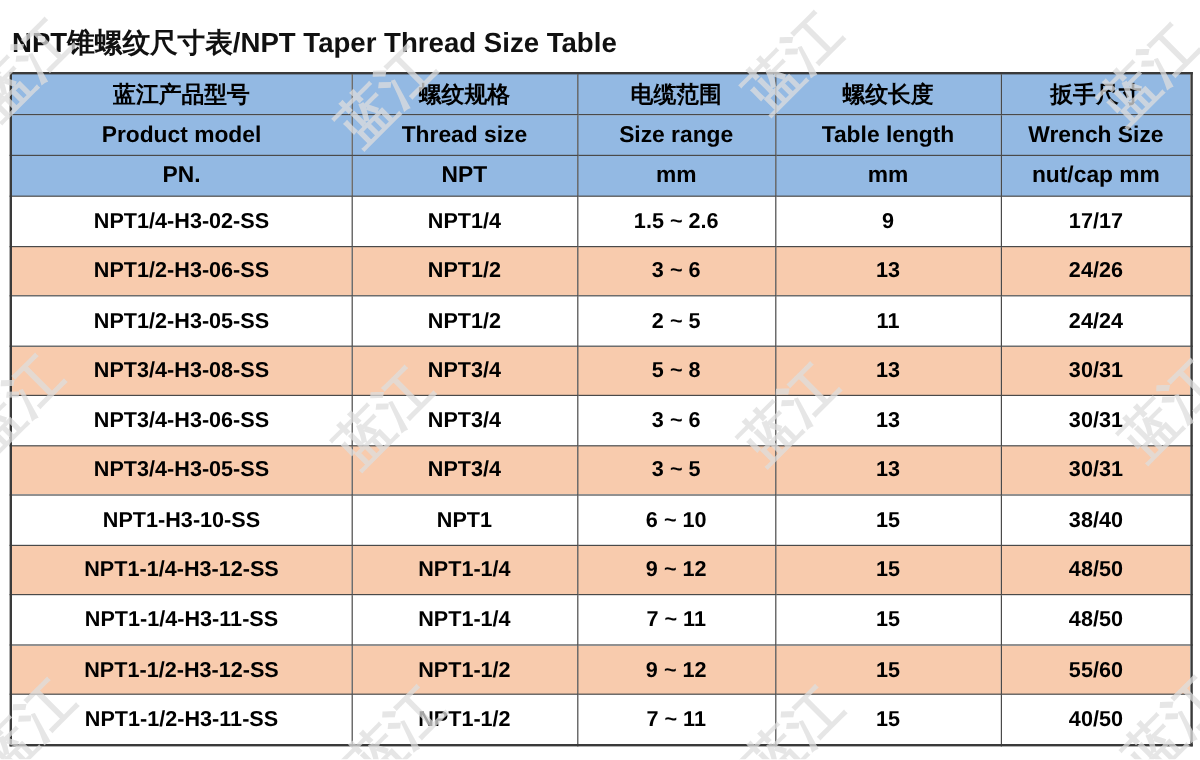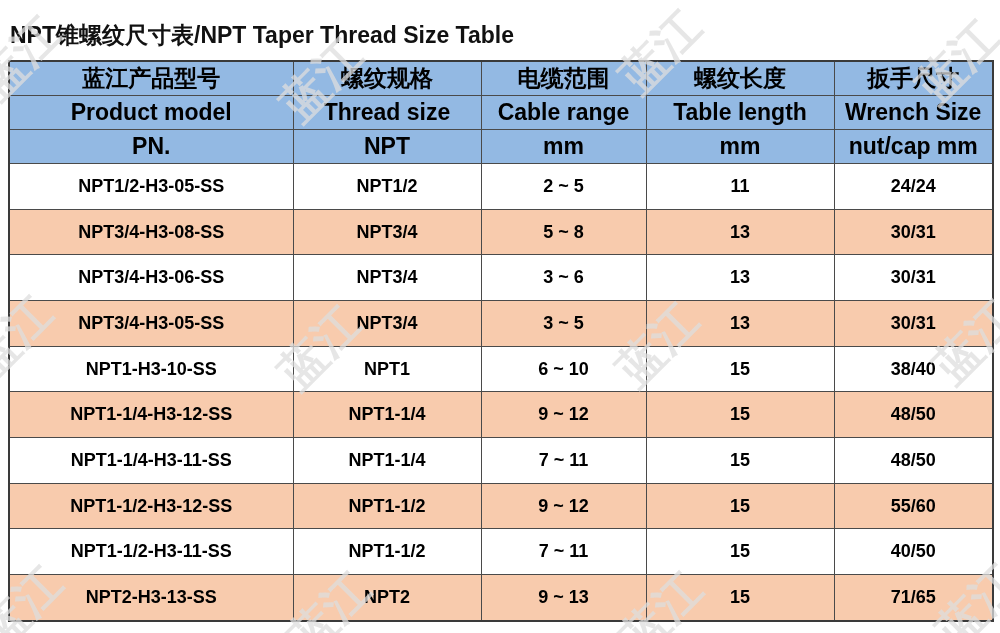--- a/index.html
+++ b/index.html
@@ -54,7 +54,7 @@
   thead th {
     background: var(--header-bg, #93b9e3);
     height: 33px;
-    font-size: 23px;
+    font-size: 19px;
   }
   tbody td {
     height: 35px;

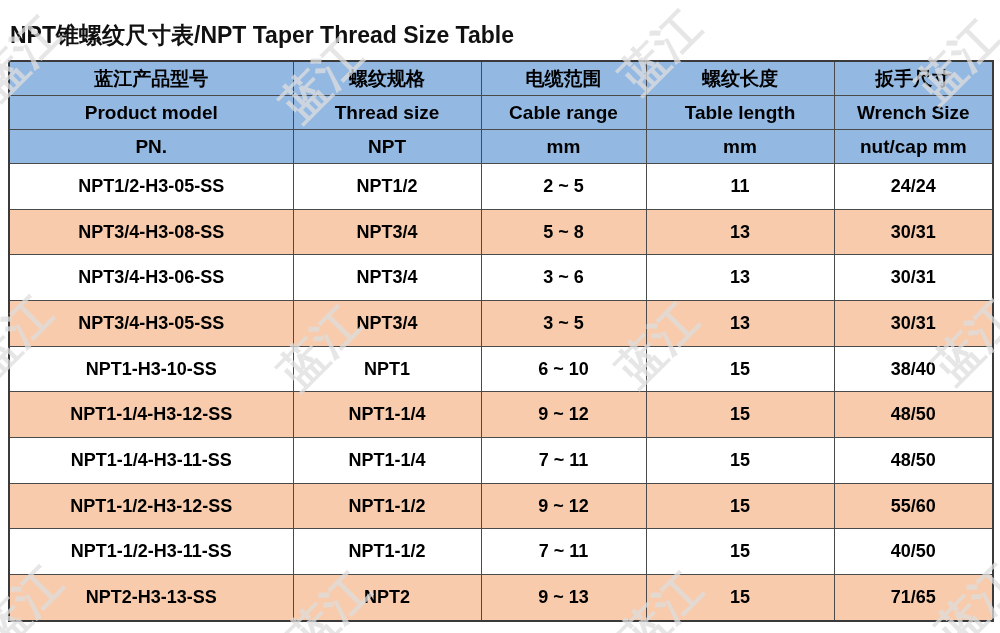--- a/index.html
+++ b/index.html
@@ -109,7 +109,7 @@
       <tr>
         <th>Product model</th>
         <th>Thread size</th>
-        <th>Cable range</th>
+        <th>Size range</th>
         <th>Table length</th>
         <th>Wrench Size</th>
       </tr>

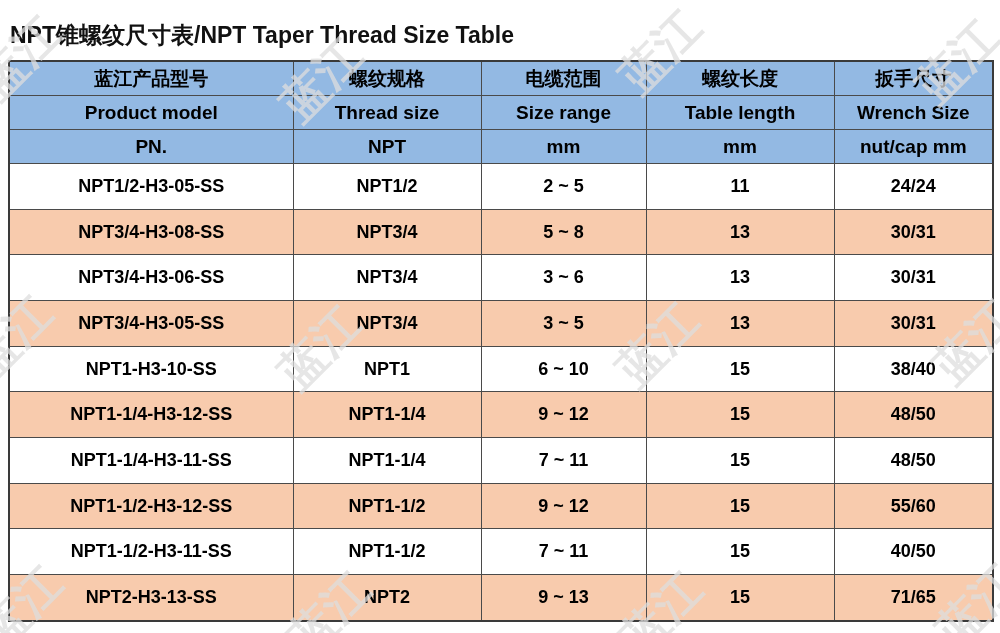--- a/index.html
+++ b/index.html
@@ -123,6 +123,13 @@
     </thead>
     <tbody id="tbody">
         <tr>
+          <td>NPT1/4-H3-02-SS</td>
+          <td>NPT1/4</td>
+          <td>1.5 ~ 2.6</td>
+          <td>9</td>
+          <td>17/17</td>
+        </tr>
+        <tr>
           <td>NPT1/2-H3-05-SS</td>
           <td>NPT1/2</td>
           <td>2 ~ 5</td>

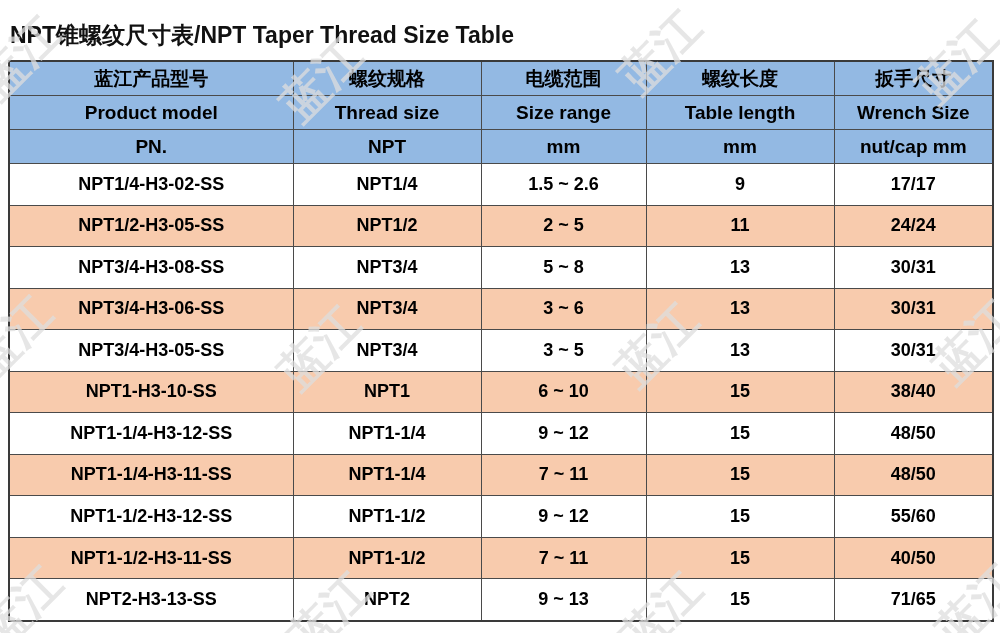--- a/index.html
+++ b/index.html
@@ -130,6 +130,13 @@
           <td>17/17</td>
         </tr>
         <tr>
+          <td>NPT1/2-H3-06-SS</td>
+          <td>NPT1/2</td>
+          <td>3 ~ 6</td>
+          <td>13</td>
+          <td>24/26</td>
+        </tr>
+        <tr>
           <td>NPT1/2-H3-05-SS</td>
           <td>NPT1/2</td>
           <td>2 ~ 5</td>

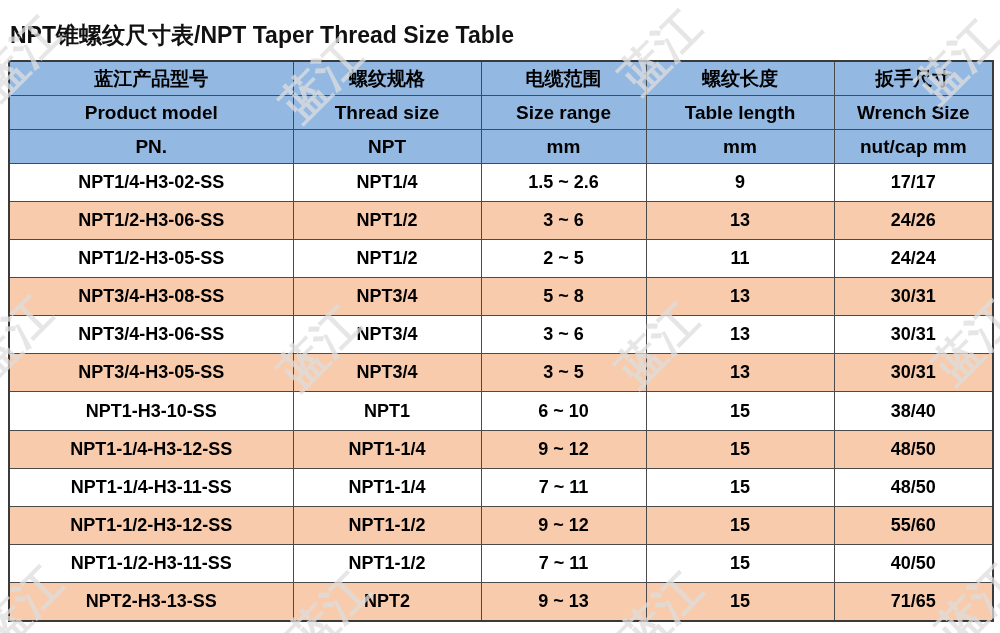--- a/index.html
+++ b/index.html
@@ -199,13 +199,6 @@
           <td>15</td>
           <td>40/50</td>
         </tr>
-        <tr>
-          <td>NPT2-H3-13-SS</td>
-          <td>NPT2</td>
-          <td>9 ~ 13</td>
-          <td>15</td>
-          <td>71/65</td>
-        </tr>
       </tbody>
   </table>
 

